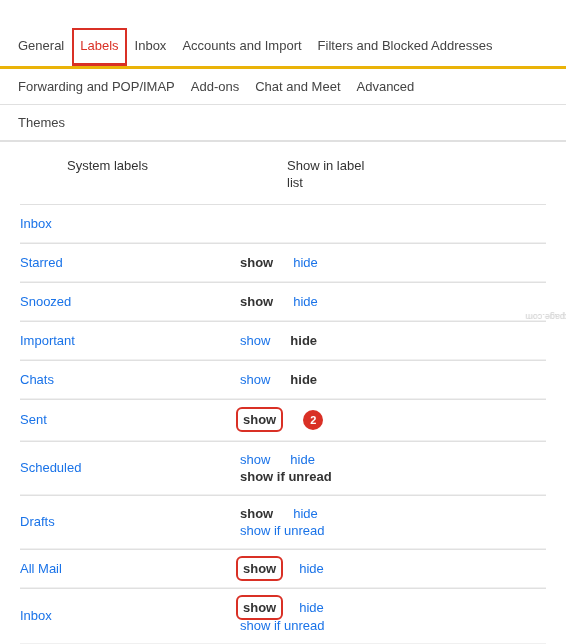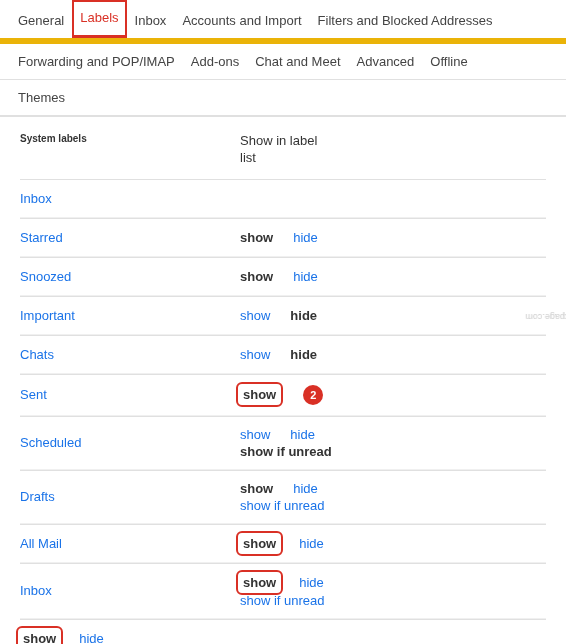--- a/index.html
+++ b/index.html
@@ -16,10 +16,11 @@
     
     .nav-row1 {
       display: flex;
-      align-items: flex-end;
+      align-items: flex-start;
       padding: 0 10px;
-      border-bottom: 6px solid #eab308;
+      border-bottom: 3px solid #eab308;
       flex-wrap: wrap;
+      margin-top: 28px;
     }
     .nav-row2 {
       display: flex;

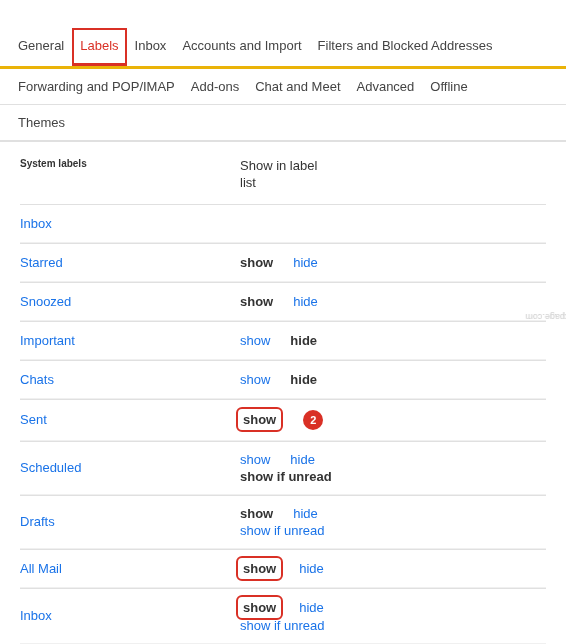--- a/index.html
+++ b/index.html
@@ -156,7 +156,6 @@
     <span class="nav-item">Add-ons</span>
     <span class="nav-item">Chat and Meet</span>
     <span class="nav-item">Advanced</span>
-    <span class="nav-item">Offline</span>
   </div>
 <div class="nav-row3">
 

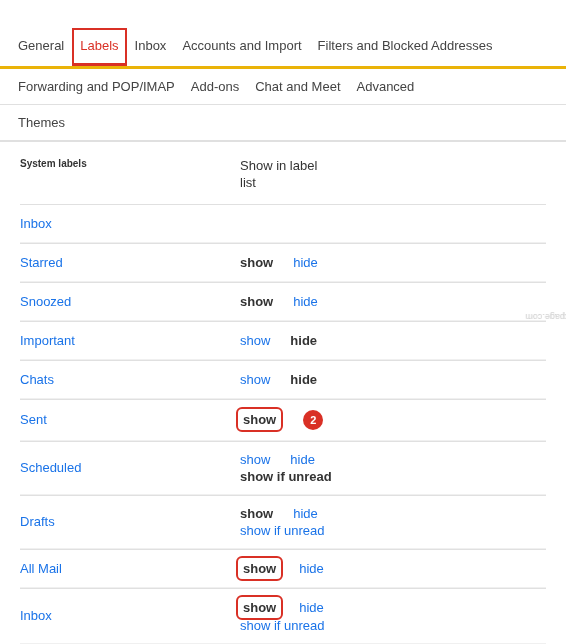--- a/index.html
+++ b/index.html
@@ -67,9 +67,10 @@
     }
     .col-label-header {
       width: 220px;
-      font-weight: bold;
-      font-size: 10px;
+      font-weight: normal;
+      font-size: 13px;
       color: #333;
+      margin-left: 47px;
     }
     .col-show-header {
       font-weight: normal;

